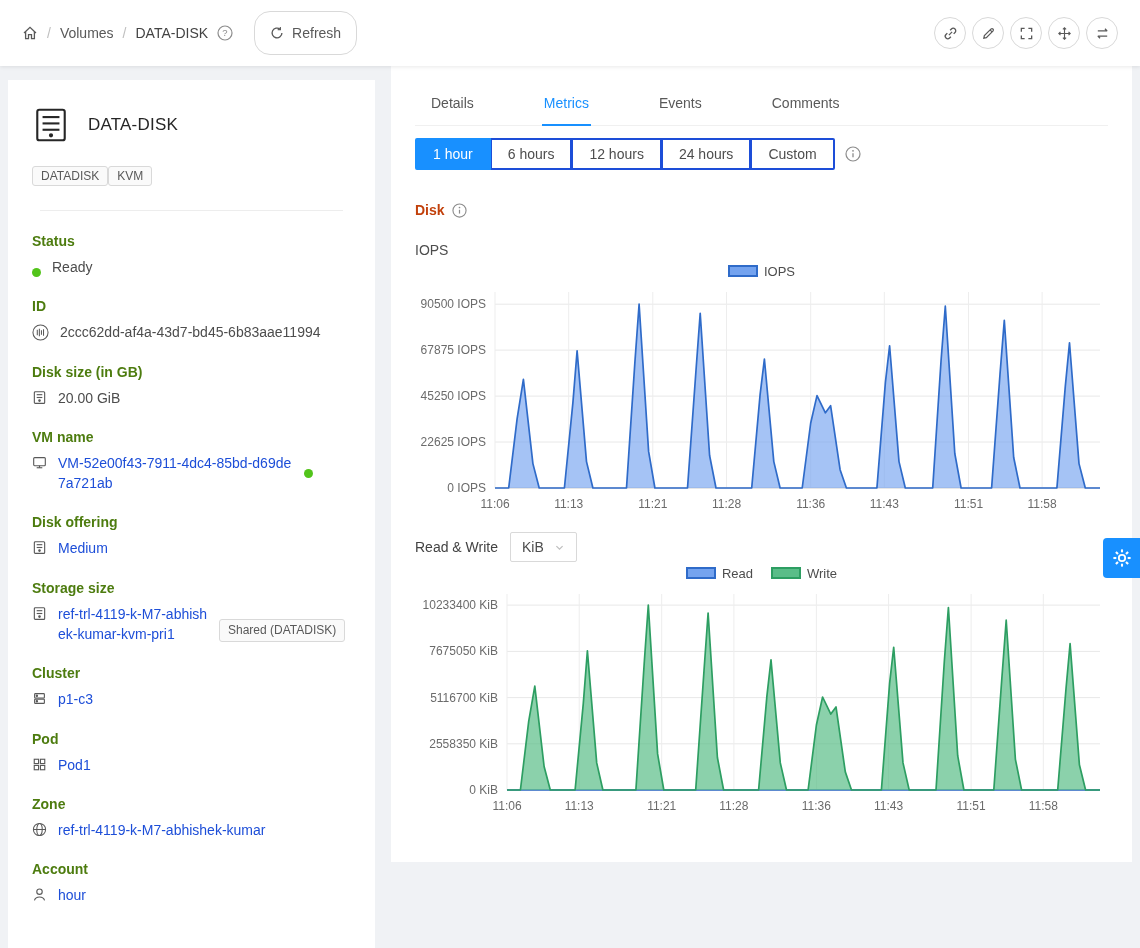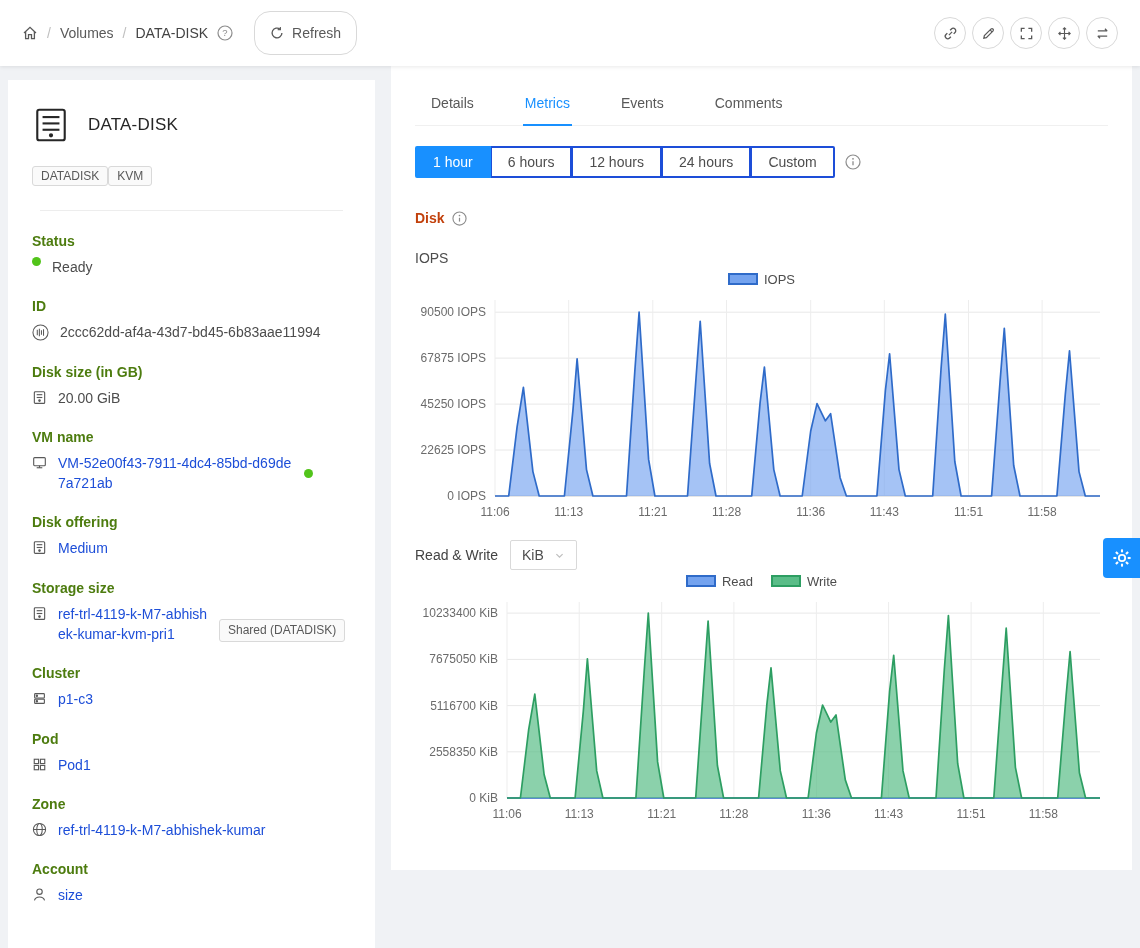--- a/index.html
+++ b/index.html
@@ -45,7 +45,7 @@
   .value-row-center{align-items:flex-start}
 
   
-  .tabs{display:flex;column-gap:47px;border-bottom:1px solid #f0f0f0;padding:0 14px;margin-bottom:20px}
+  .tabs{display:flex;column-gap:66px;border-bottom:1px solid #f0f0f0;padding:0 14px;margin-bottom:12px}
   .tab{padding:15px 2px 13px;cursor:pointer;color:#595959;border-bottom:2px solid transparent;margin-bottom:-1px;font-size:14px}
   .tab.active{color:#1890ff;border-bottom-color:#1890ff}
   .range-row{display:flex;align-items:center;margin-bottom:32px}

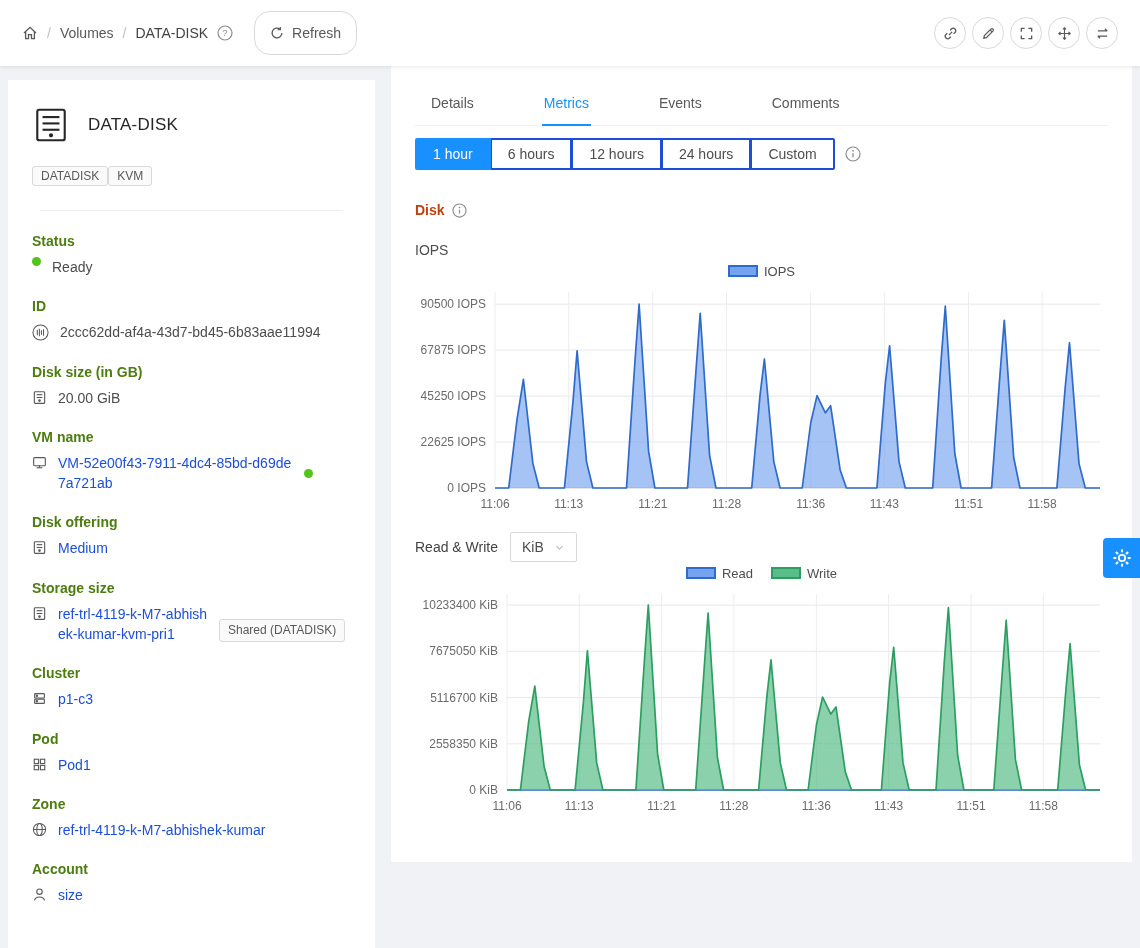--- a/index.html
+++ b/index.html
@@ -42,7 +42,7 @@
   .dot{width:9px;height:9px;border-radius:50%;display:inline-block;flex:none}
   .wrap-link{max-width:235px;word-break:break-all}
   .pool-link{max-width:150px;word-break:break-all}
-  .value-row-center{align-items:flex-start}
+  .value-row-center{align-items:flex-end}
 
   
   .tabs{display:flex;column-gap:66px;border-bottom:1px solid #f0f0f0;padding:0 14px;margin-bottom:12px}

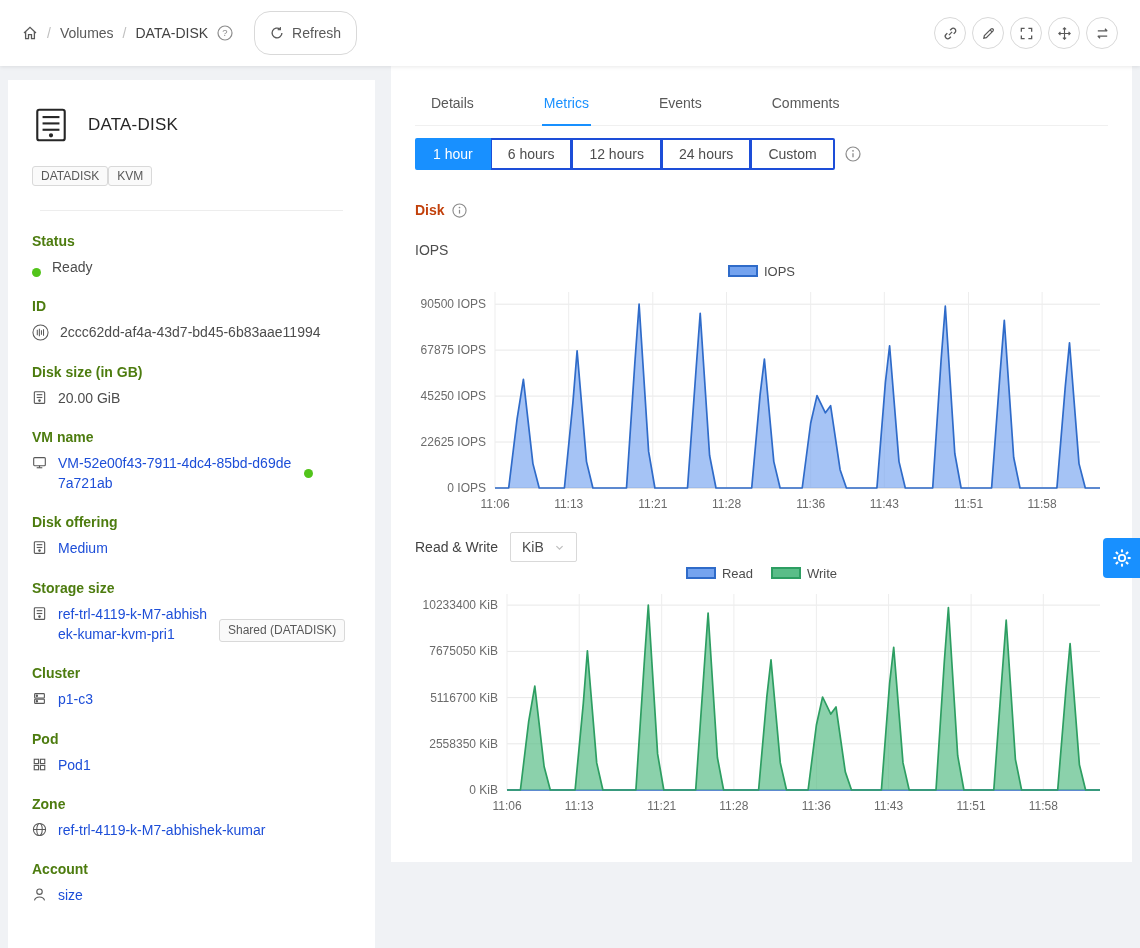--- a/index.html
+++ b/index.html
@@ -310,7 +310,7 @@
             <path d="M2.6 14.2 a5.6 4.8 0 0 1 10.8 0"></path>
           </svg>
         </span>
-        <a class="link">size</a>
+        <a class="link">hour</a>
       </div>
     </div>
   </aside>

